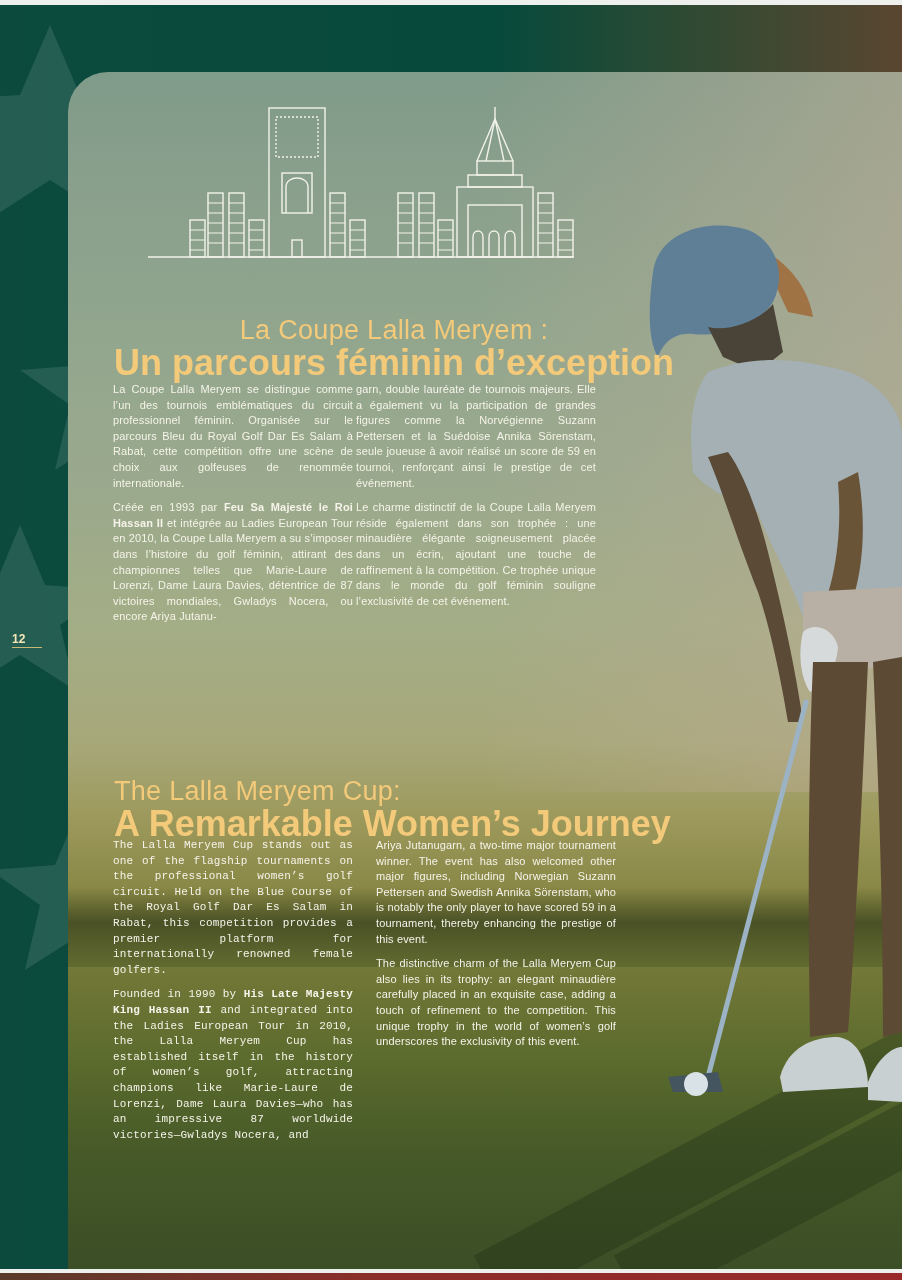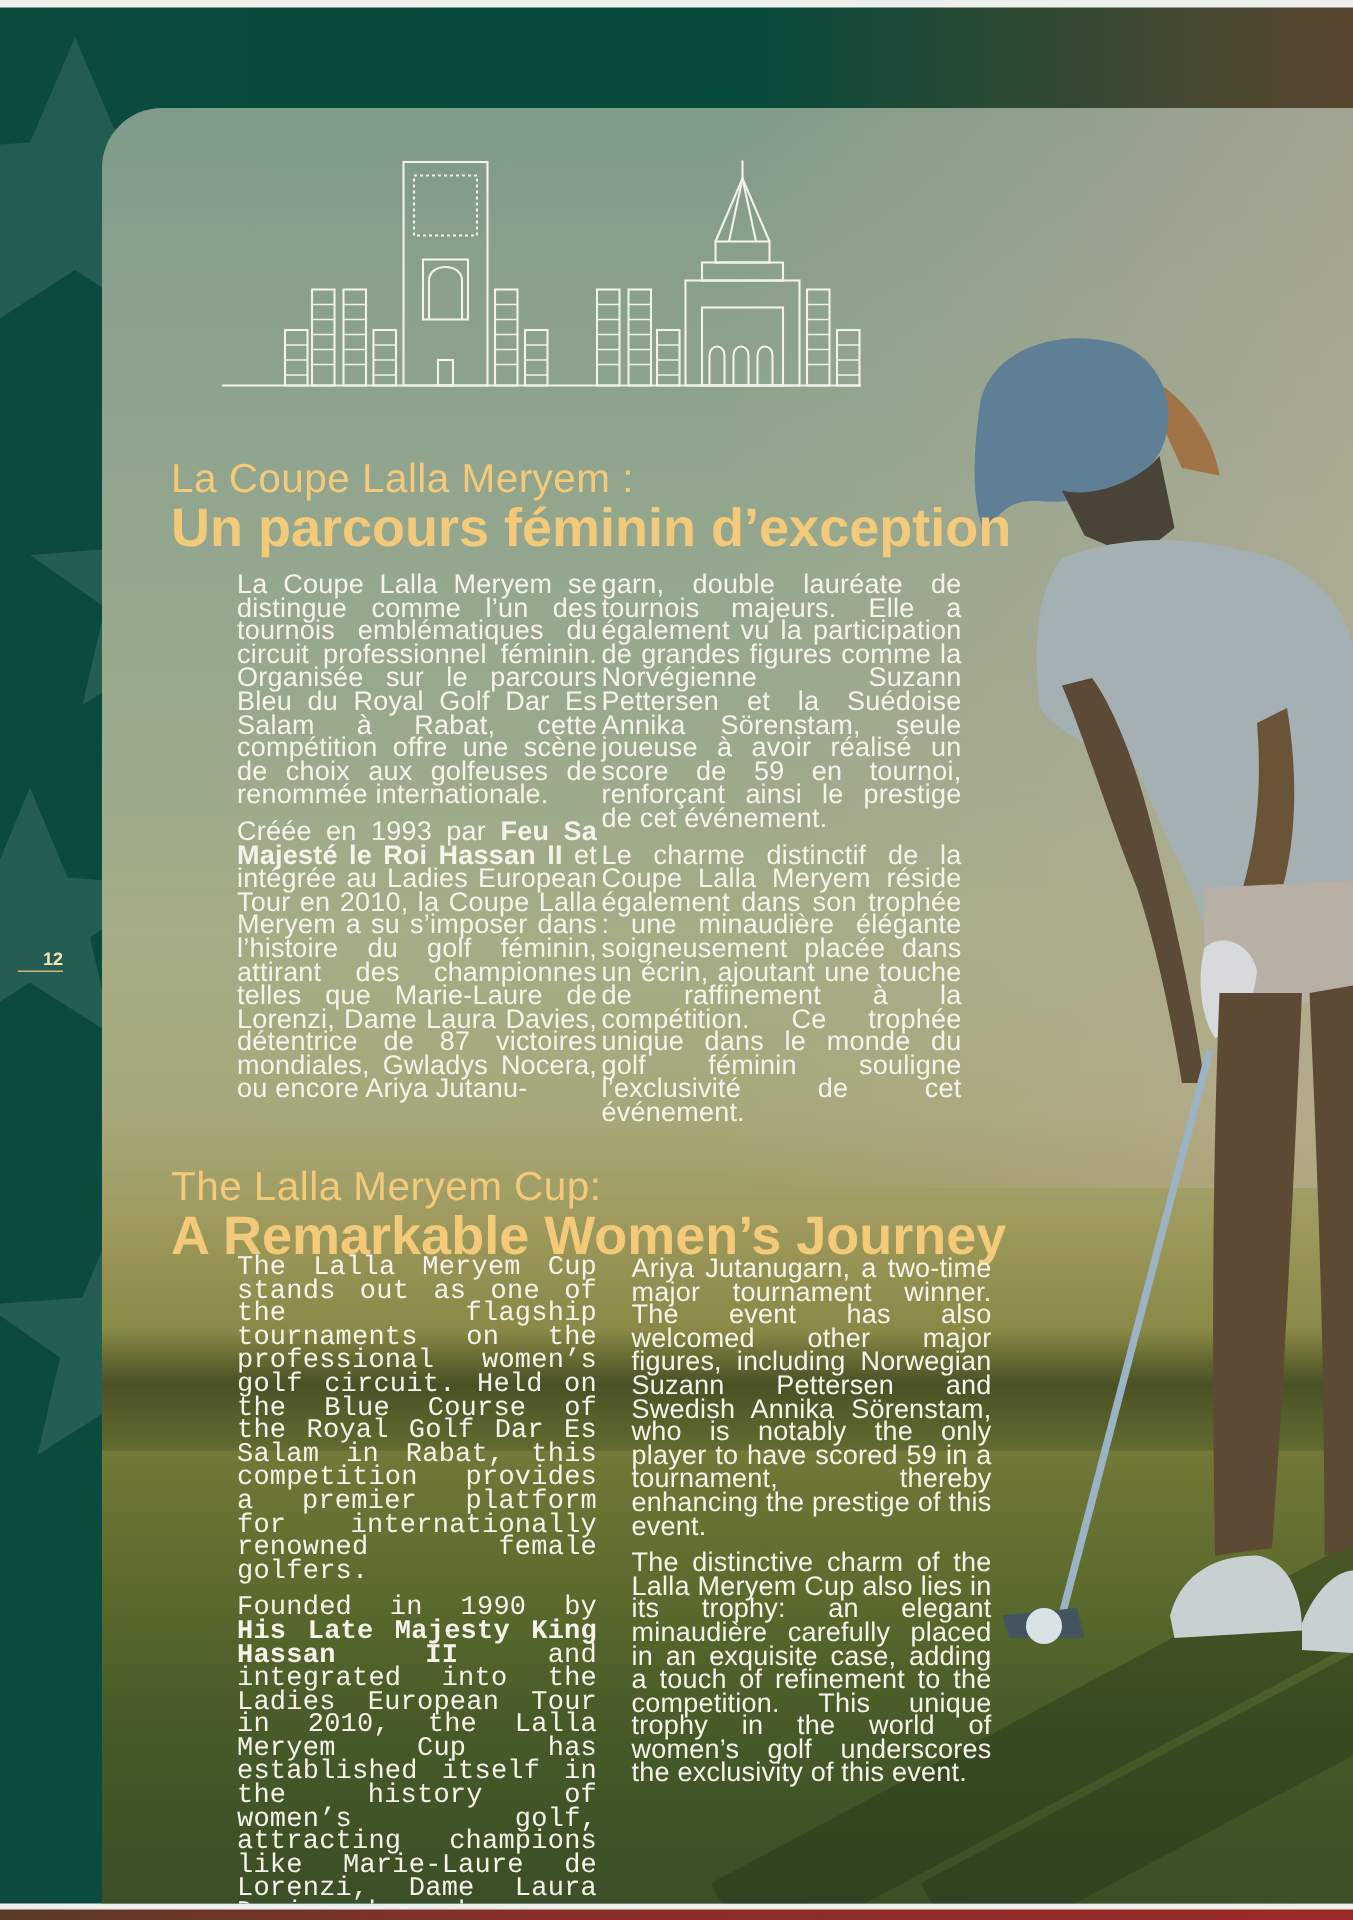--- a/index.html
+++ b/index.html
@@ -195,7 +195,7 @@
 
   <div class="page-number">12</div>
 
-  <div class="heading" style="top:301px;">
+  <div class="heading" style="top:312px;text-align:center;">
     <span class="light">La Coupe Lalla Meryem :</span>
     <span class="bold">Un parcours féminin d’exception</span>
   </div>

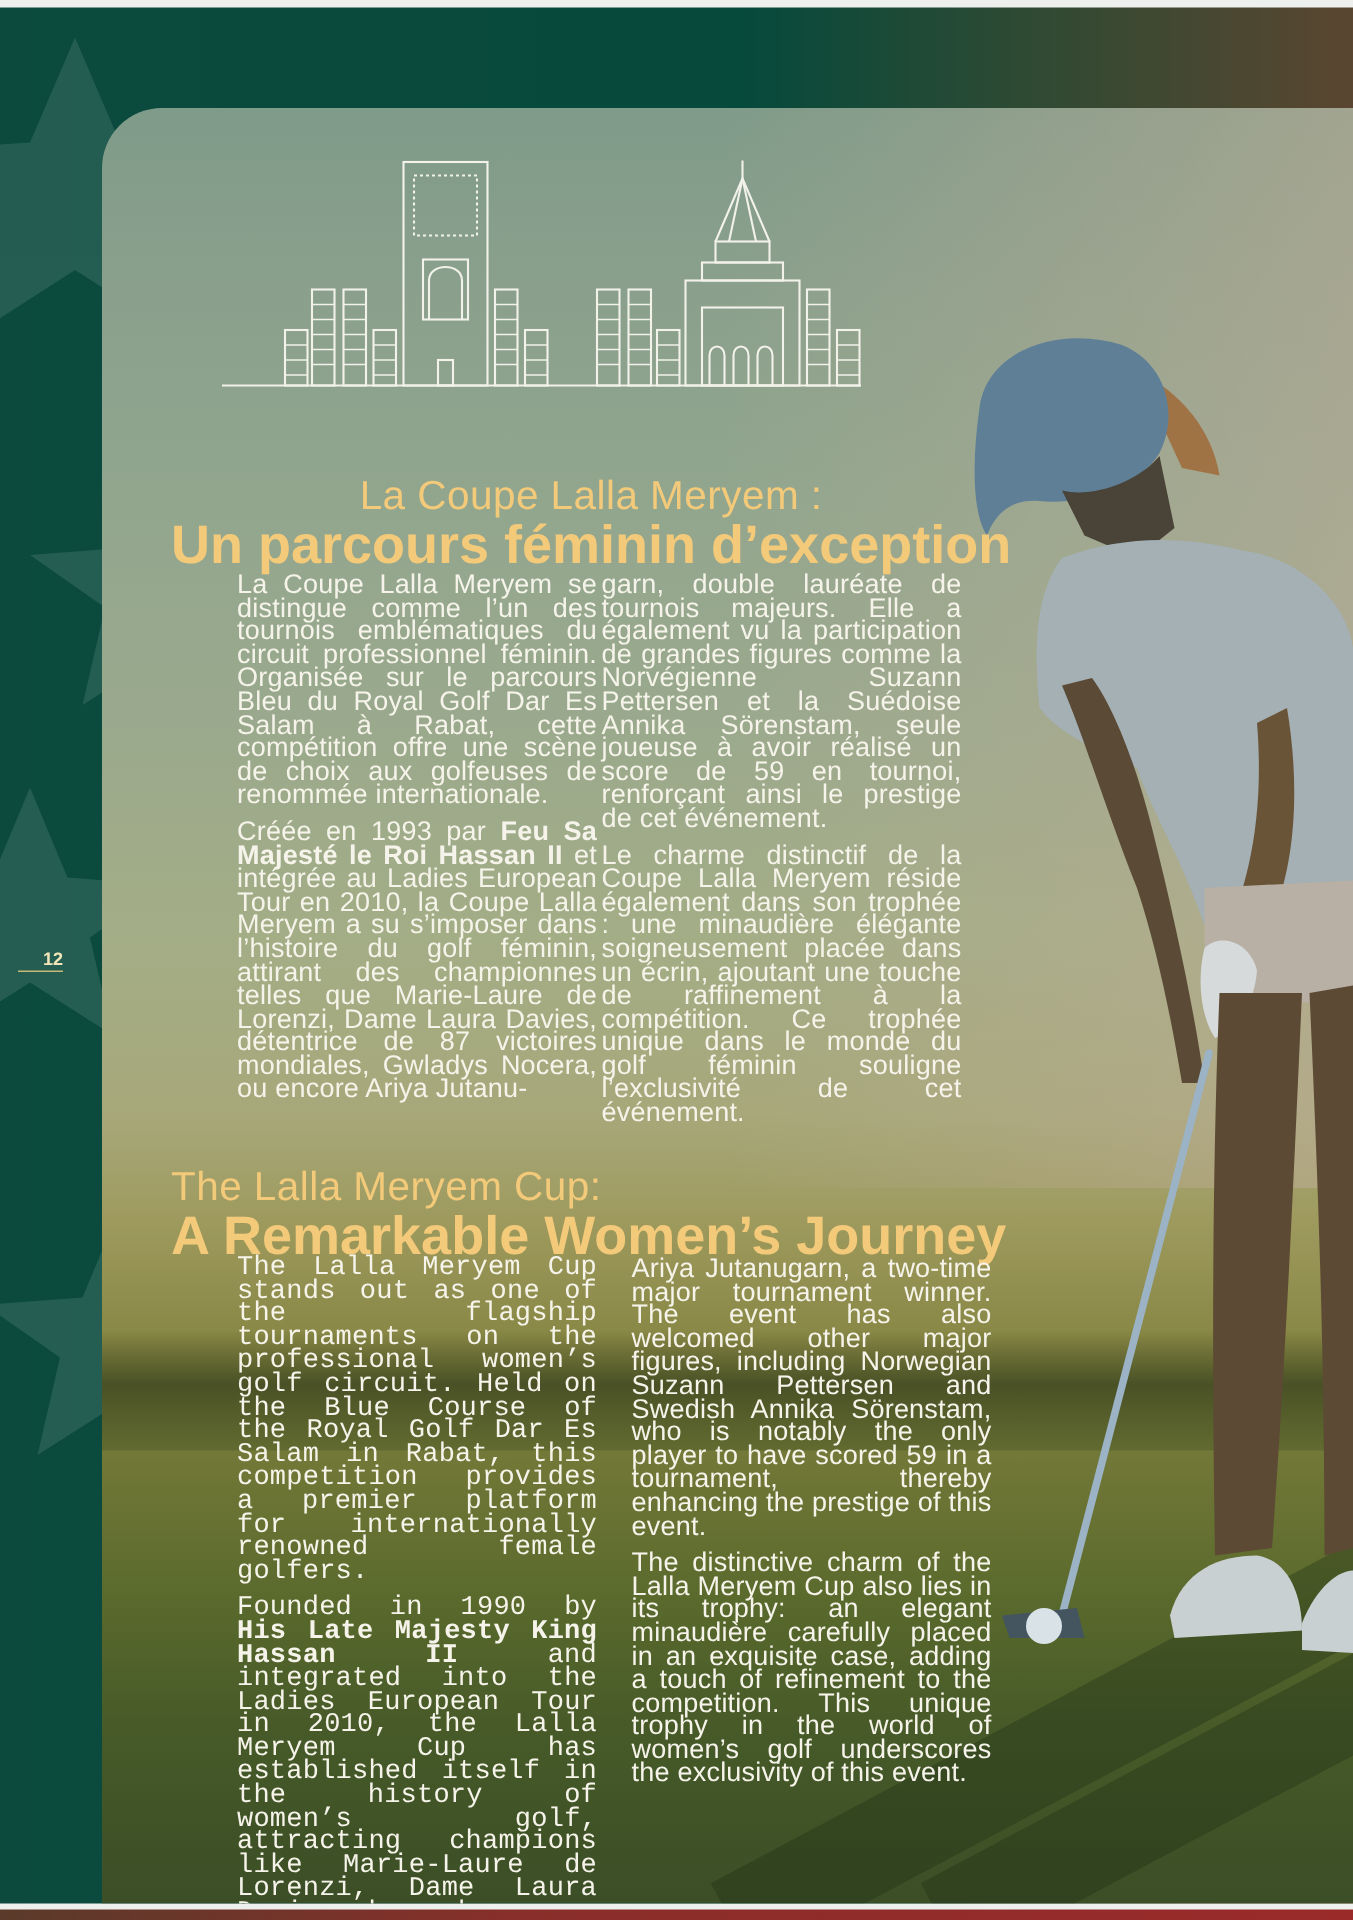--- a/index.html
+++ b/index.html
@@ -46,9 +46,8 @@
   .heading .bold { font-size: 36px; font-weight: bold; display: block; margin-top: 1px; }
   .col {
     position: absolute; width: 240px; color: #f6f4ea;
-    font-size: 18px; line-height: 15.6px; text-align: justify;
+    font-size: 11px; line-height: 15.6px; text-align: justify;
     letter-spacing: 0.15px;
-    margin-left: 45px;
   }
   .col p { margin: 0 0 9px 0; }
   .col b { font-weight: bold; }

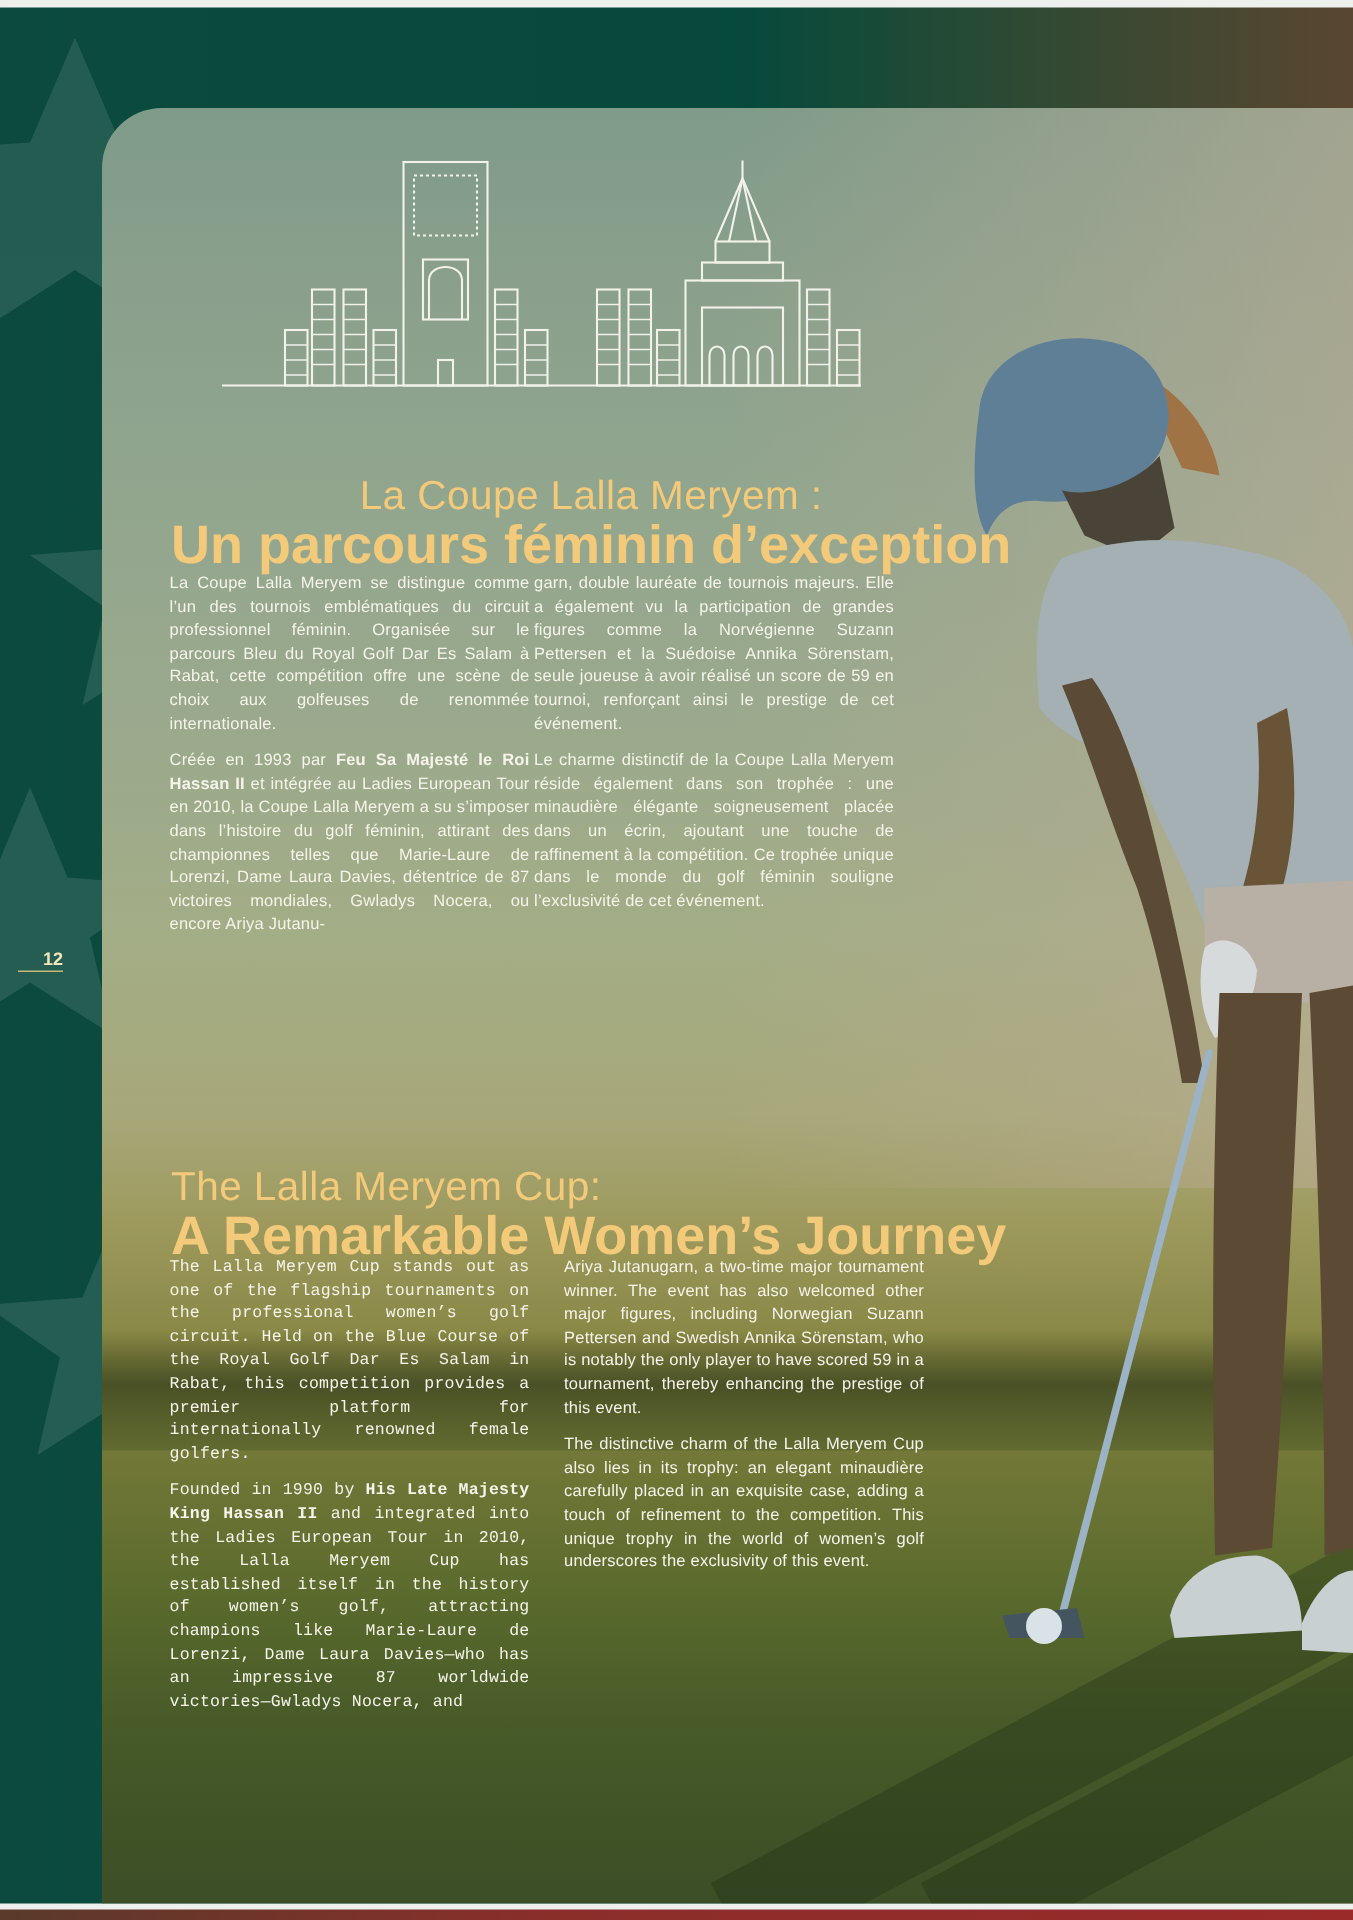--- a/index.html
+++ b/index.html
@@ -36,7 +36,7 @@
     transform: rotate(-28deg); transform-origin: left center;
   }
   .page-number {
-    position: absolute; left: 12px; top: 627px; width: 30px; text-align: right;
+    position: absolute; left: 12px; top: 627px; width: 30px; text-align: left;
     color: #f2e6b8; font-weight: bold; font-size: 12px;
     border-bottom: 1.5px solid #c8b878; padding-bottom: 1px;
   }

